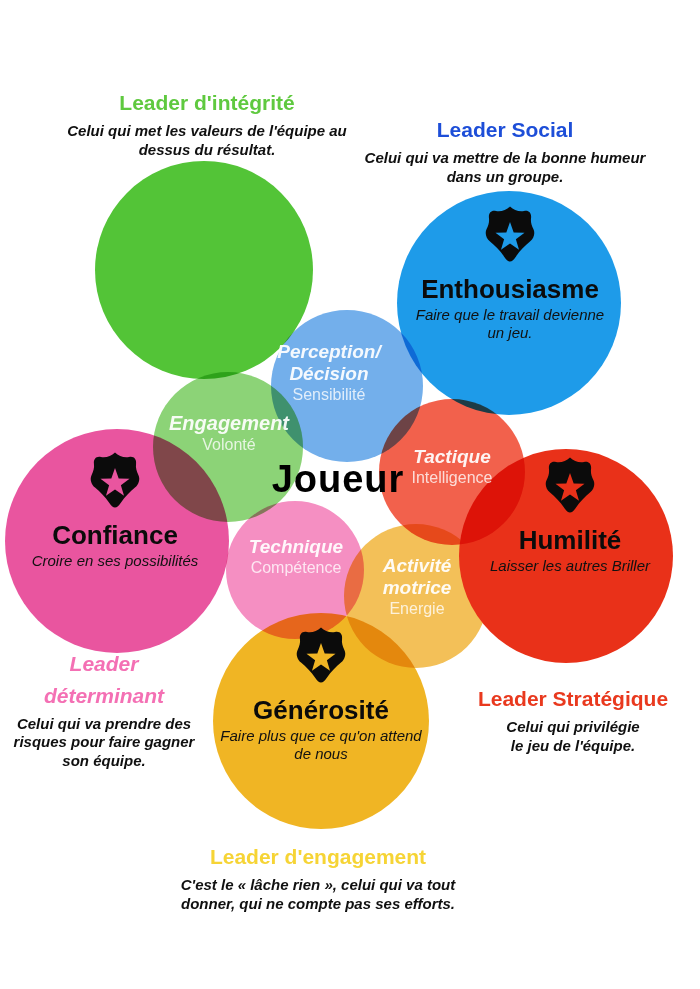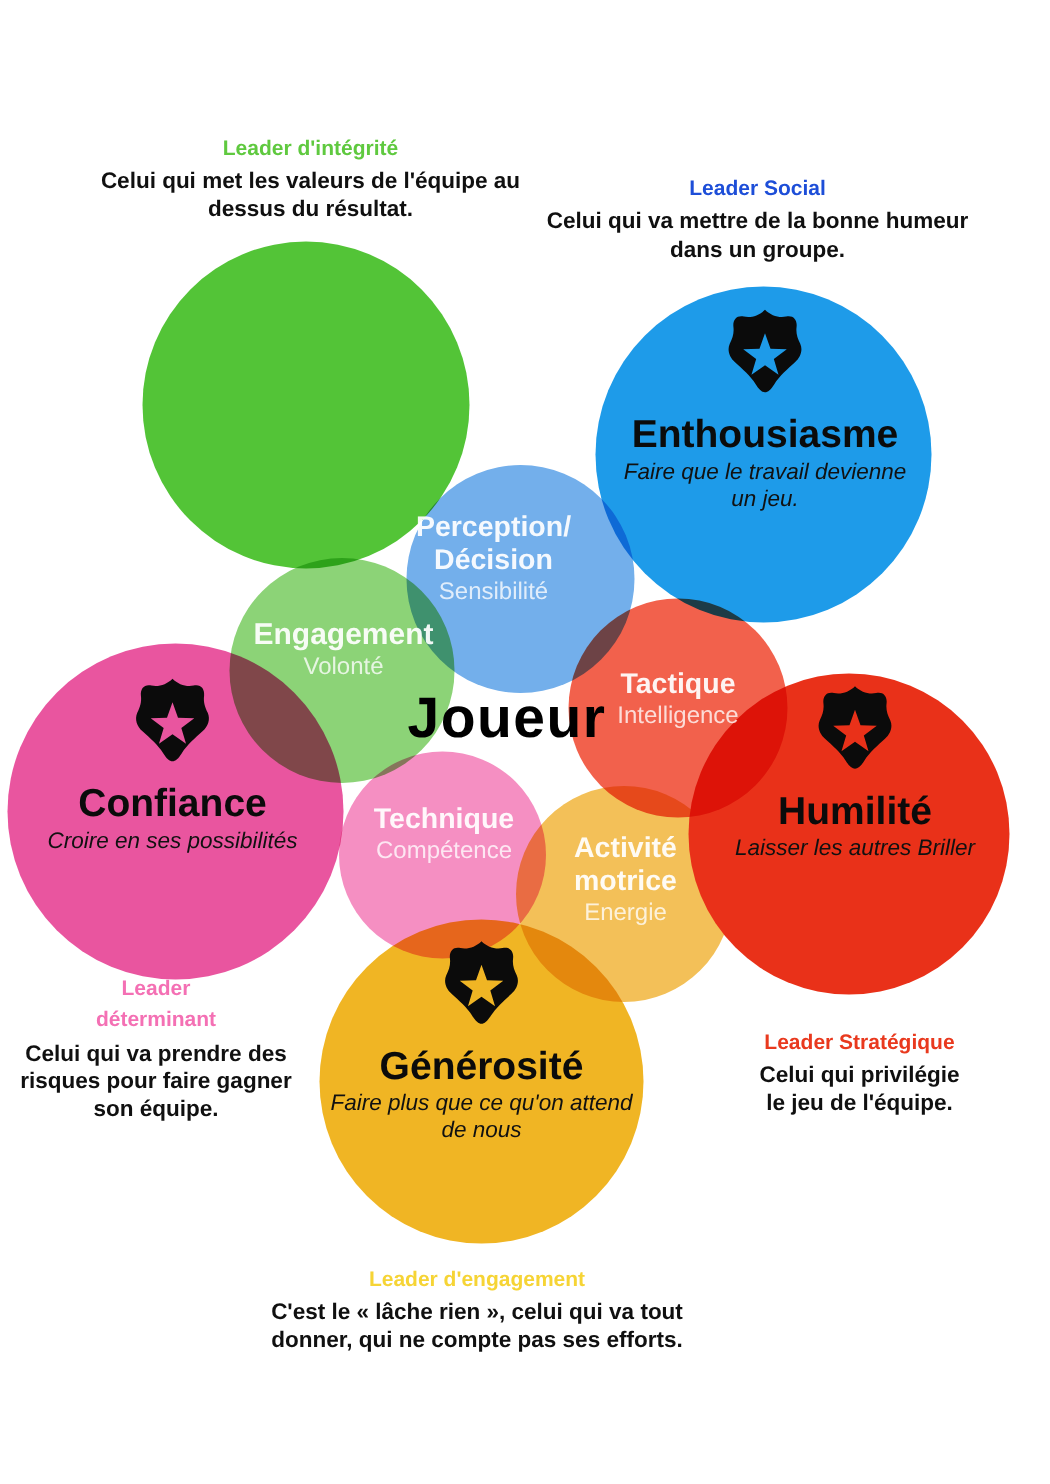--- a/index.html
+++ b/index.html
@@ -32,7 +32,7 @@
   .skill-title{font-weight:bold;color:rgba(255,255,255,.93);font-size:19px;line-height:1.15;}
   .skill-sub{color:rgba(255,255,255,.78);font-size:16px;line-height:1.1;margin-top:1px;}
 
-  .leader-heading{font-weight:bold;font-size:14px;line-height:1.45;}
+  .leader-heading{font-weight:bold;font-size:21px;line-height:1.45;}
   .leader-desc{font-weight:bold;color:#101010;font-size:15px;line-height:1.22;margin-top:4px;}
 
   #t-compromis{left:204px;top:176px;width:250px;}

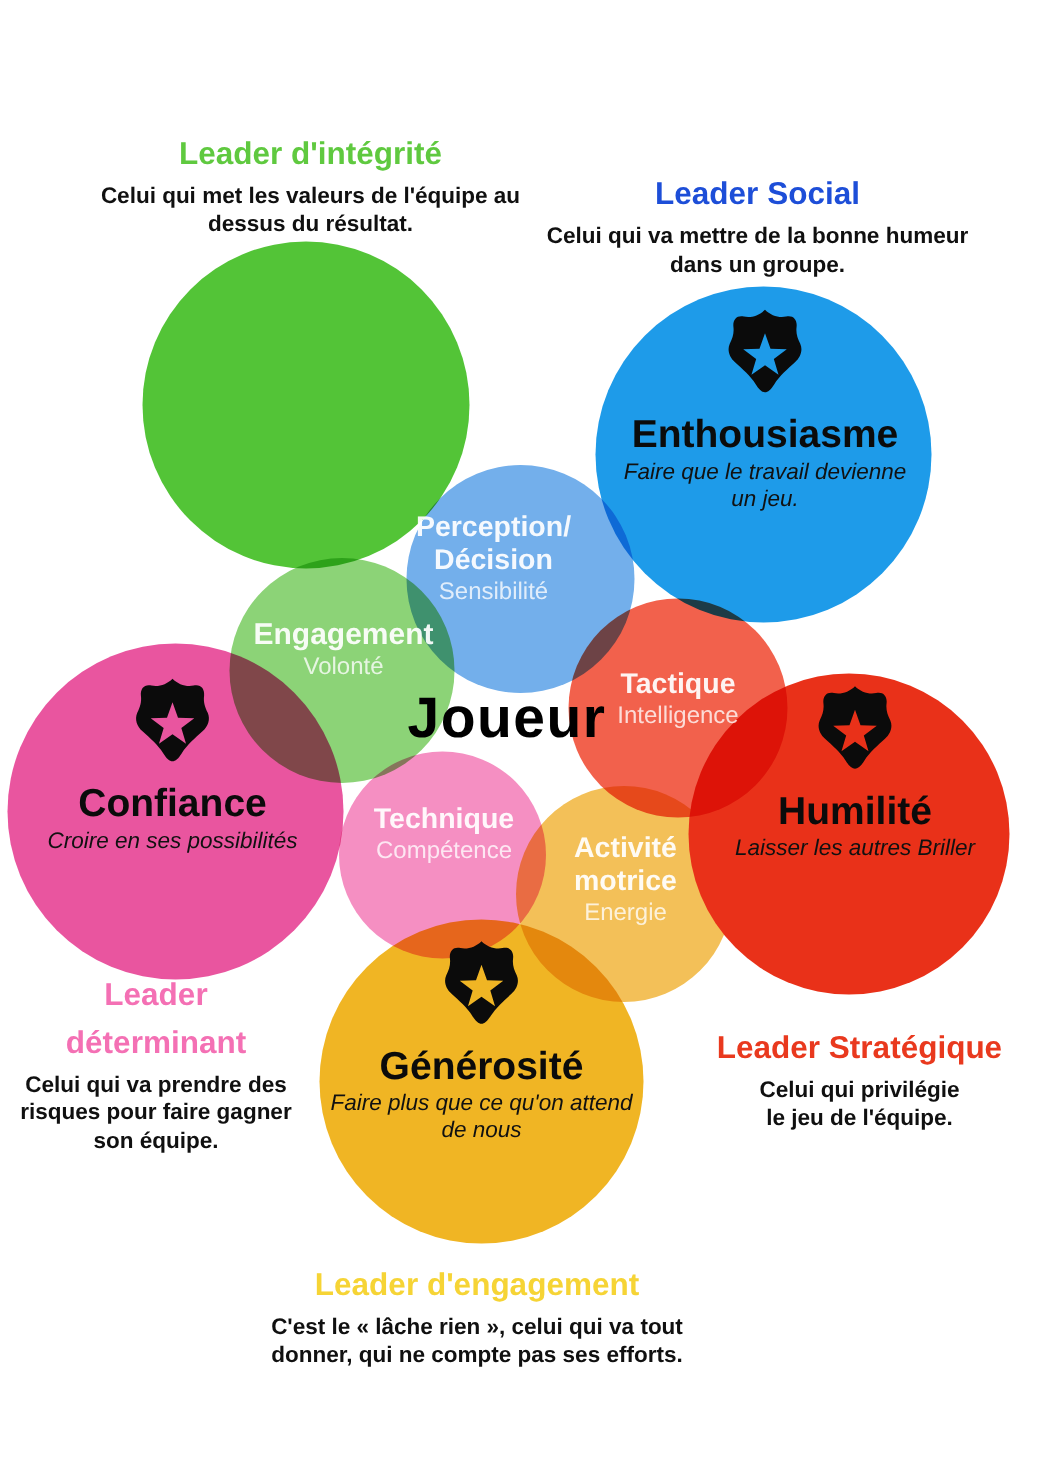--- a/index.html
+++ b/index.html
@@ -23,7 +23,7 @@
 
   
   .tblock{position:absolute;z-index:20;transform:translateX(-50%);text-align:center;}
-  .prel{white-space:pre-line;}
+  .prel{white-space:pre-line;font-style:italic;}
   .badge{display:block;margin:0 auto 12px auto;}
 
   .value-title{font-weight:bold;color:#0b0b0b;font-size:26px;line-height:1.05;}

